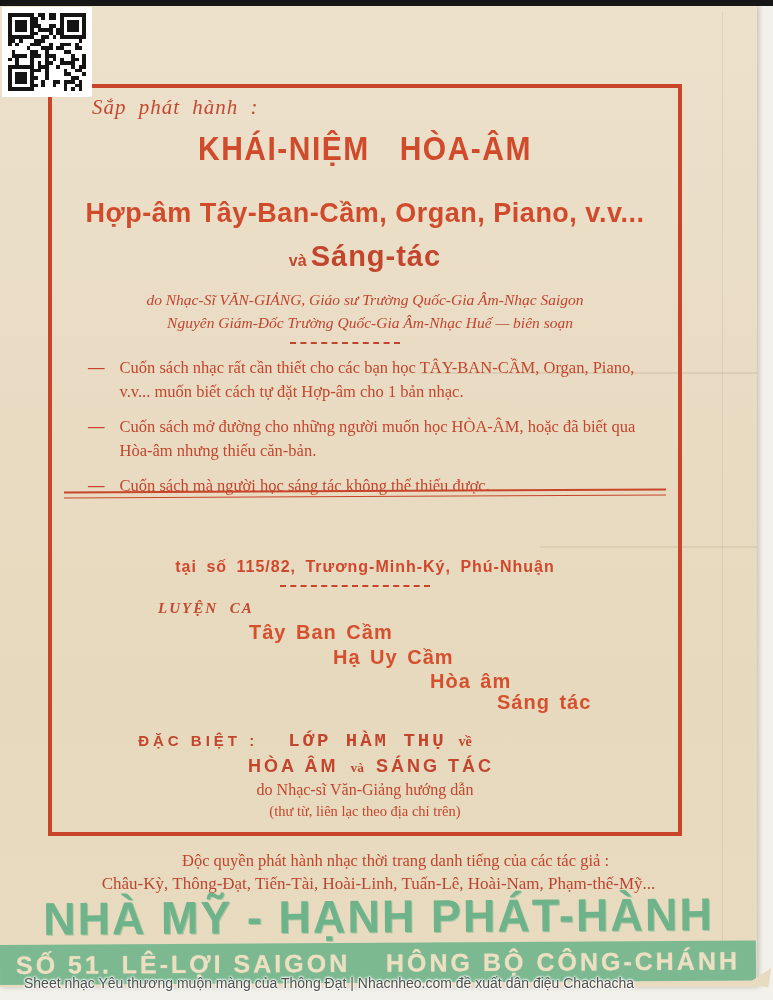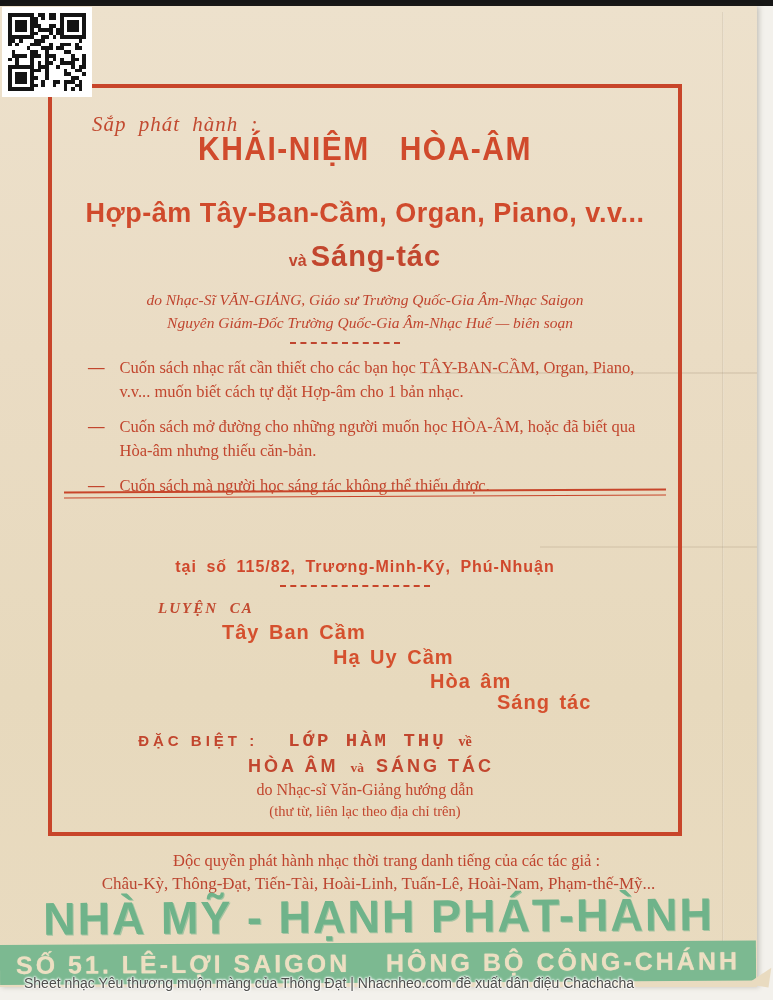--- a/index.html
+++ b/index.html
@@ -31,7 +31,7 @@
   .frame *{color:#c2462e;}
   .abs{position:absolute;left:0;right:0;text-align:center;}
 
-  .kicker{left:40px;right:auto;top:24px;text-align:left;font-style:italic;font-size:21px;
+  .kicker{left:40px;right:auto;top:7px;text-align:left;font-style:italic;font-size:21px;
           color:#c24a30;letter-spacing:1px;word-spacing:6px;}
   .title{top:44px;font-family:"Liberation Sans",sans-serif;font-weight:bold;font-size:30px;
          letter-spacing:1.5px;word-spacing:20px;color:#d04a2c;transform:scaleY(1.08);}

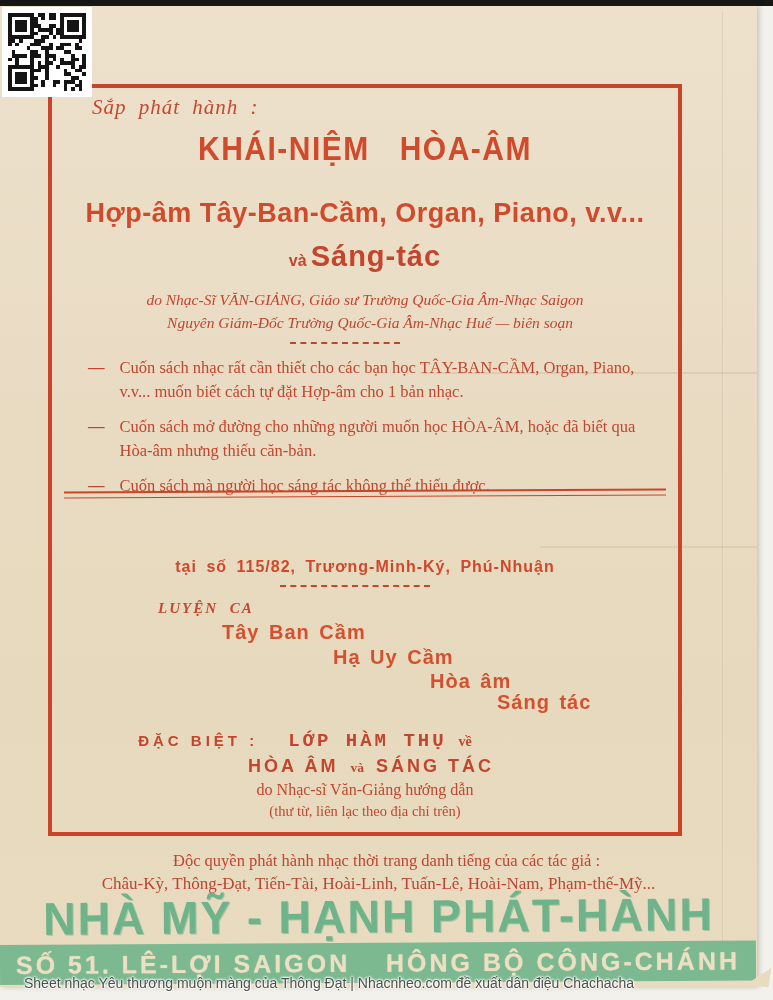--- a/index.html
+++ b/index.html
@@ -62,7 +62,7 @@
             font-size:15px;letter-spacing:2px;word-spacing:6px;color:#c24a30;}
   .course{right:auto;text-align:left;font-family:"Liberation Sans",sans-serif;font-weight:bold;
           font-size:20px;letter-spacing:1px;word-spacing:3px;color:#d5502e;}
-  .c0{left:170px;top:533px;} .c1{left:281px;top:558px;} .c2{left:378px;top:582px;} .c3{left:445px;top:603px;}
+  .c0{left:197px;top:533px;} .c1{left:281px;top:558px;} .c2{left:378px;top:582px;} .c3{left:445px;top:603px;}
   .dac-biet{top:642px;right:120px;color:#cc452c;}
   .dac-biet .lbl{font-family:"Liberation Sans",sans-serif;font-weight:bold;font-size:15px;letter-spacing:4px;}
   .dac-biet .big{font-family:Liberation Mono, monospace;font-weight:bold;font-size:19px;

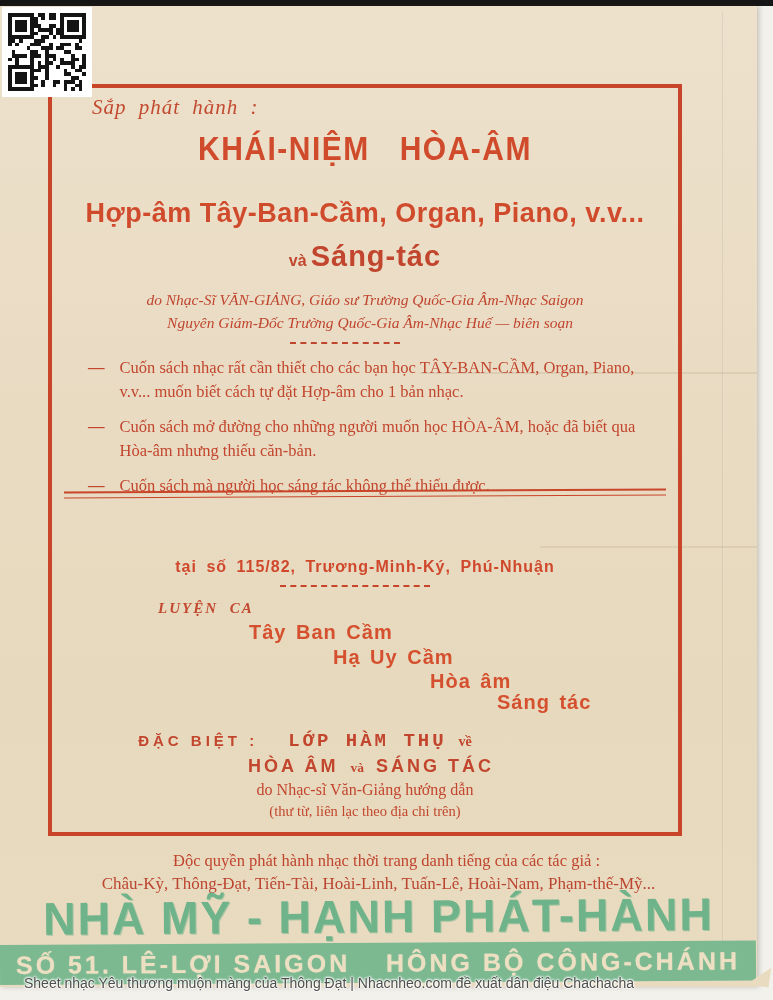--- a/index.html
+++ b/index.html
@@ -75,7 +75,7 @@
   .special-note{top:715px;font-size:14.5px;color:#c2462e;}
 
   
-  .exclusive{position:absolute;left:8px;width:757px;top:851px;text-align:center;
+  .exclusive{position:absolute;left:17px;width:757px;top:851px;text-align:center;
              font-size:16.5px;color:#c0452f;font-family:Liberation Serif, serif;}
   .authors{position:absolute;left:0;width:757px;top:874px;text-align:center;
            font-size:17px;color:#bb4530;}

